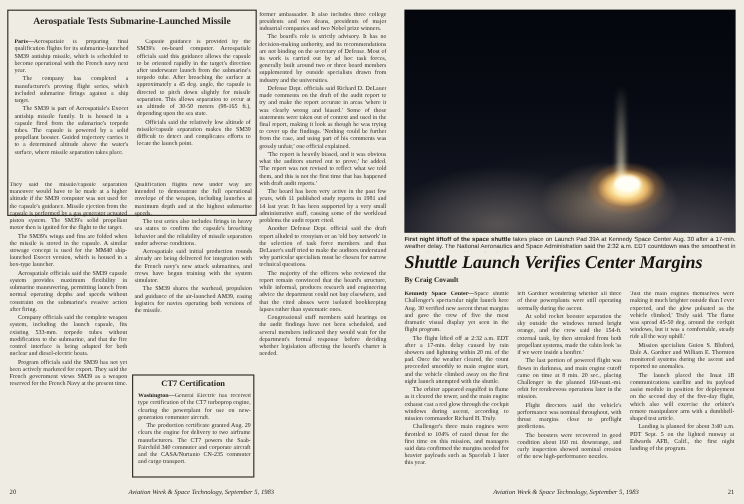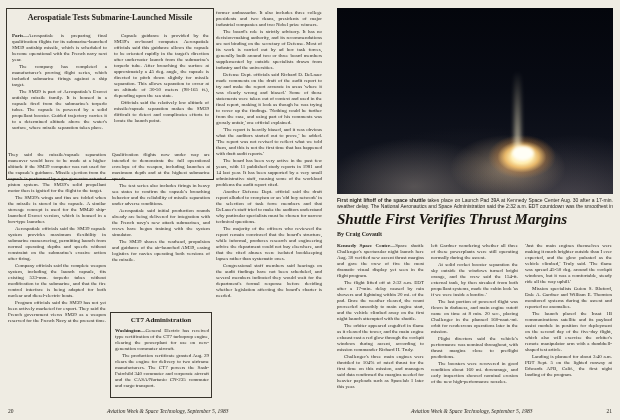--- a/index.html
+++ b/index.html
@@ -104,7 +104,7 @@
 
   <p class="caption"><span class="cap-lead">First night liftoff of the space shuttle</span><span> takes place on Launch Pad 39A at Kennedy Space Center Aug. 30 after a 17-min. weather delay. The National Aeronautics and Space Administration said the 2:32 a.m. EDT countdown was the smoothest in the shuttle program, with weather the only concern.</span></p>
 
-  <h1 class="main-headline">Shuttle First Verifies Thrust Margins</h1>
+  <h1 class="main-headline">Shuttle Launch Verifies Center Margins</h1>
   <div class="byline">By Craig Covault</div>
 
   <div class="col" style="left:337px;top:243px;width:87px;height:157px;">

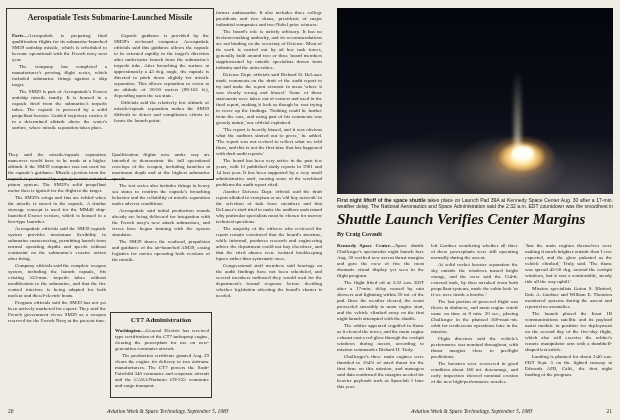--- a/index.html
+++ b/index.html
@@ -79,7 +79,7 @@
   </div>
 
   <section class="boxed" style="left:110px;top:312px;width:102px;height:86px;">
-    <h3 class="ct7-head">CT7 Administration</h3>
+    <h3 class="ct7-head">CT7 Certification</h3>
     <div class="bcol" style="left:4px;top:15px;width:94px;height:66px;">
       <p class="flush"><span class="dl">Washington—</span><span>General Electric has received type certification of the CT7 turboprop engine, clearing the powerplant for use on new-generation commuter aircraft.</span></p>
       <p>The production certificate granted Aug. 29 clears the engine for delivery to two airframe manufacturers. The CT7 powers the Saab-Fairchild 340 commuter and corporate aircraft and the CASA/Nurtanio CN-235 commuter and cargo transport.</p>

